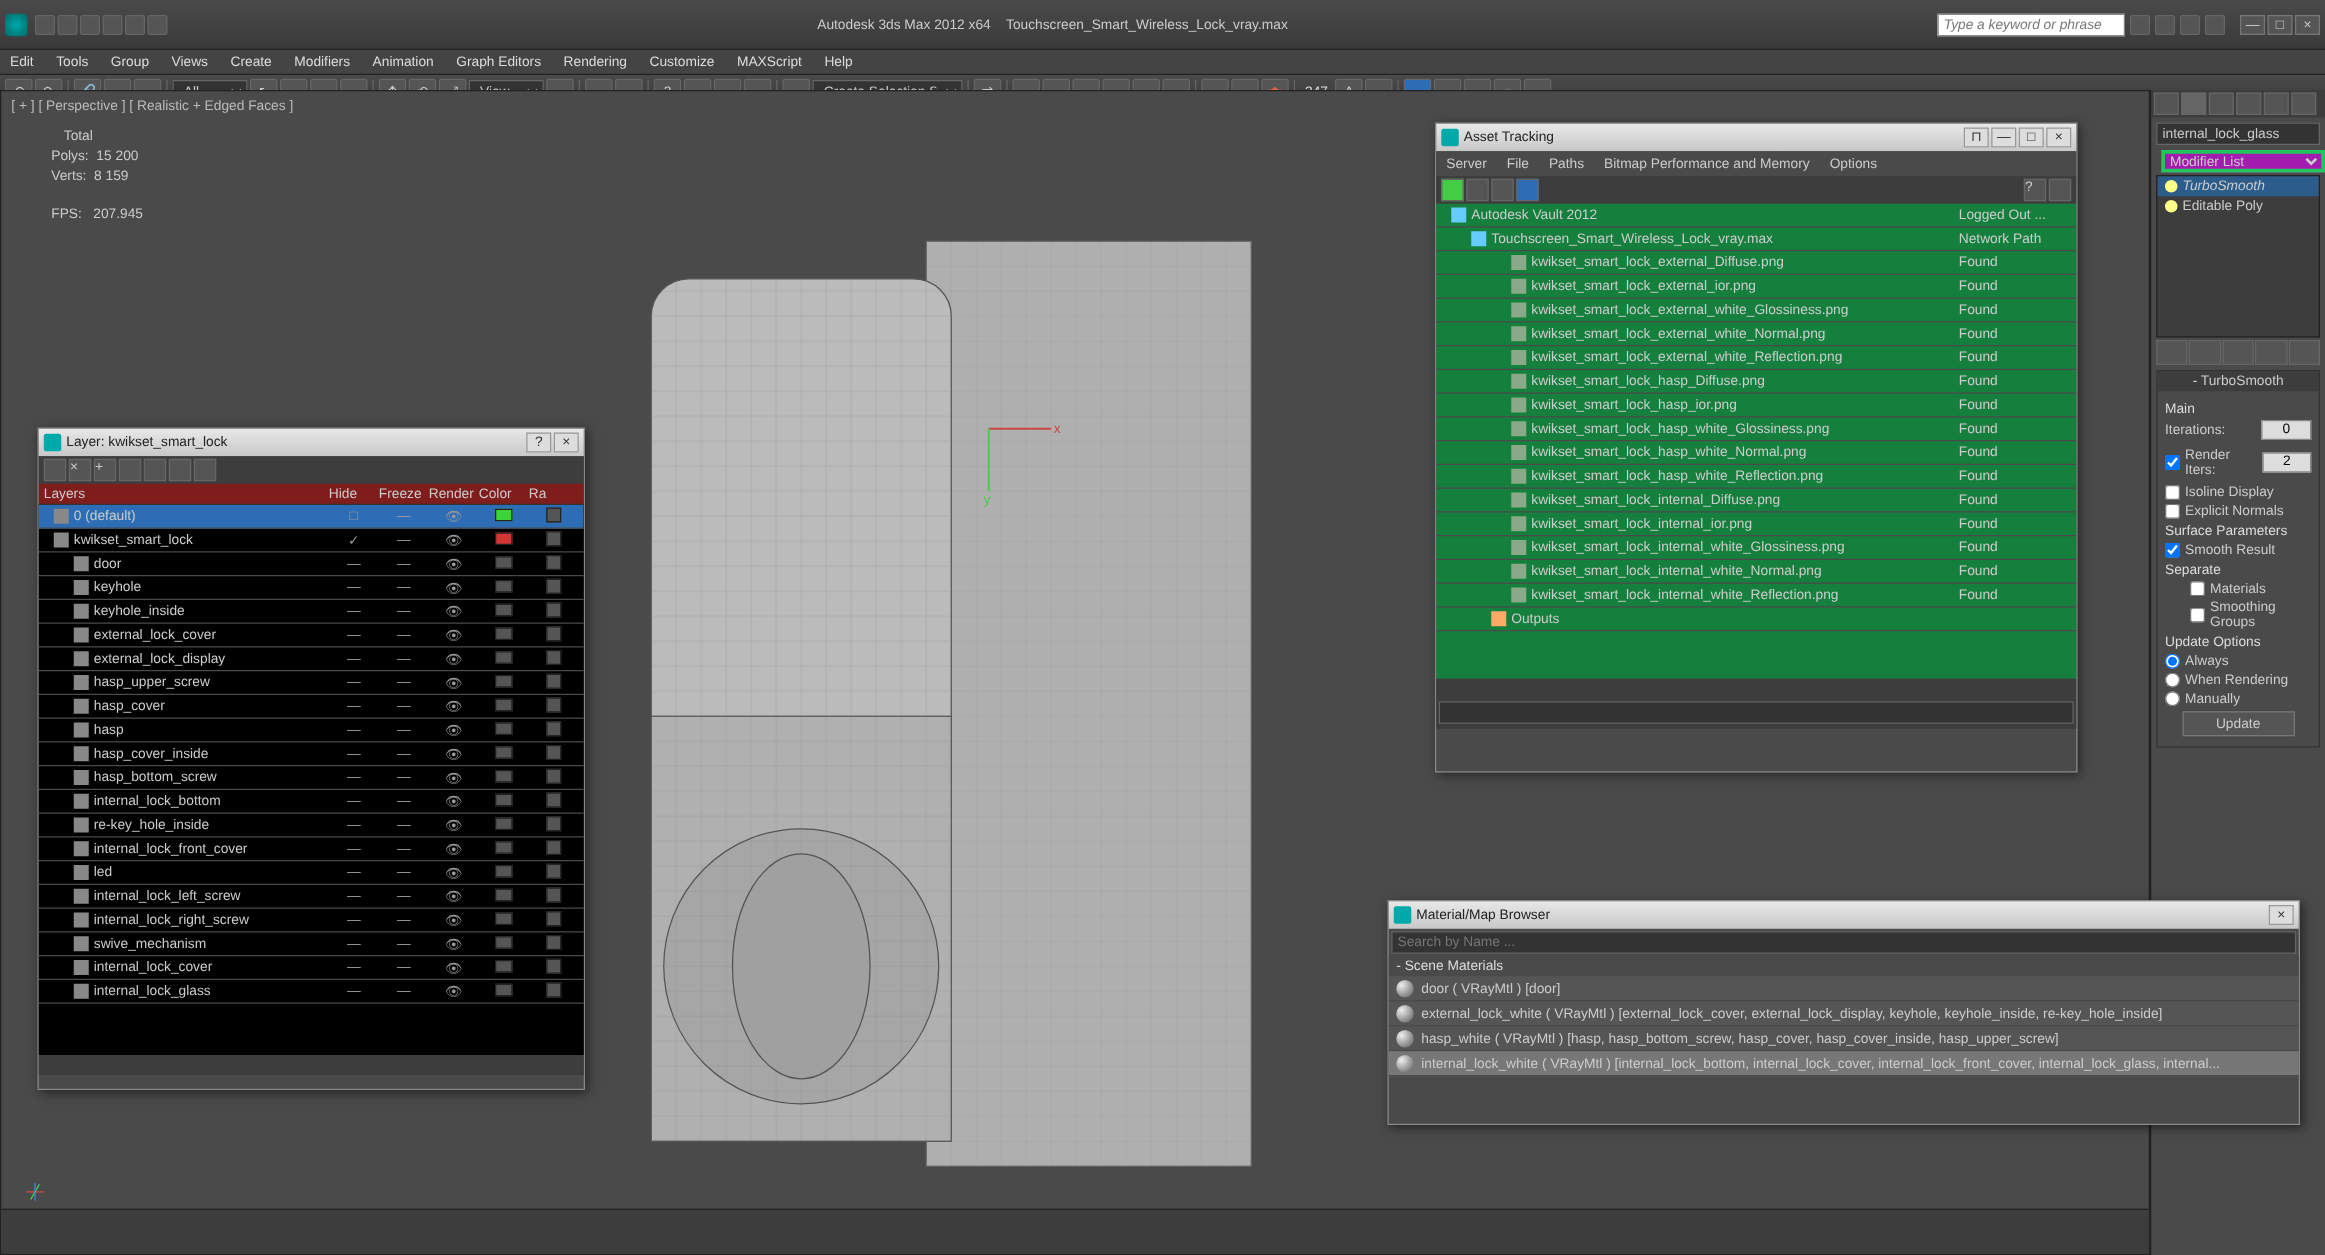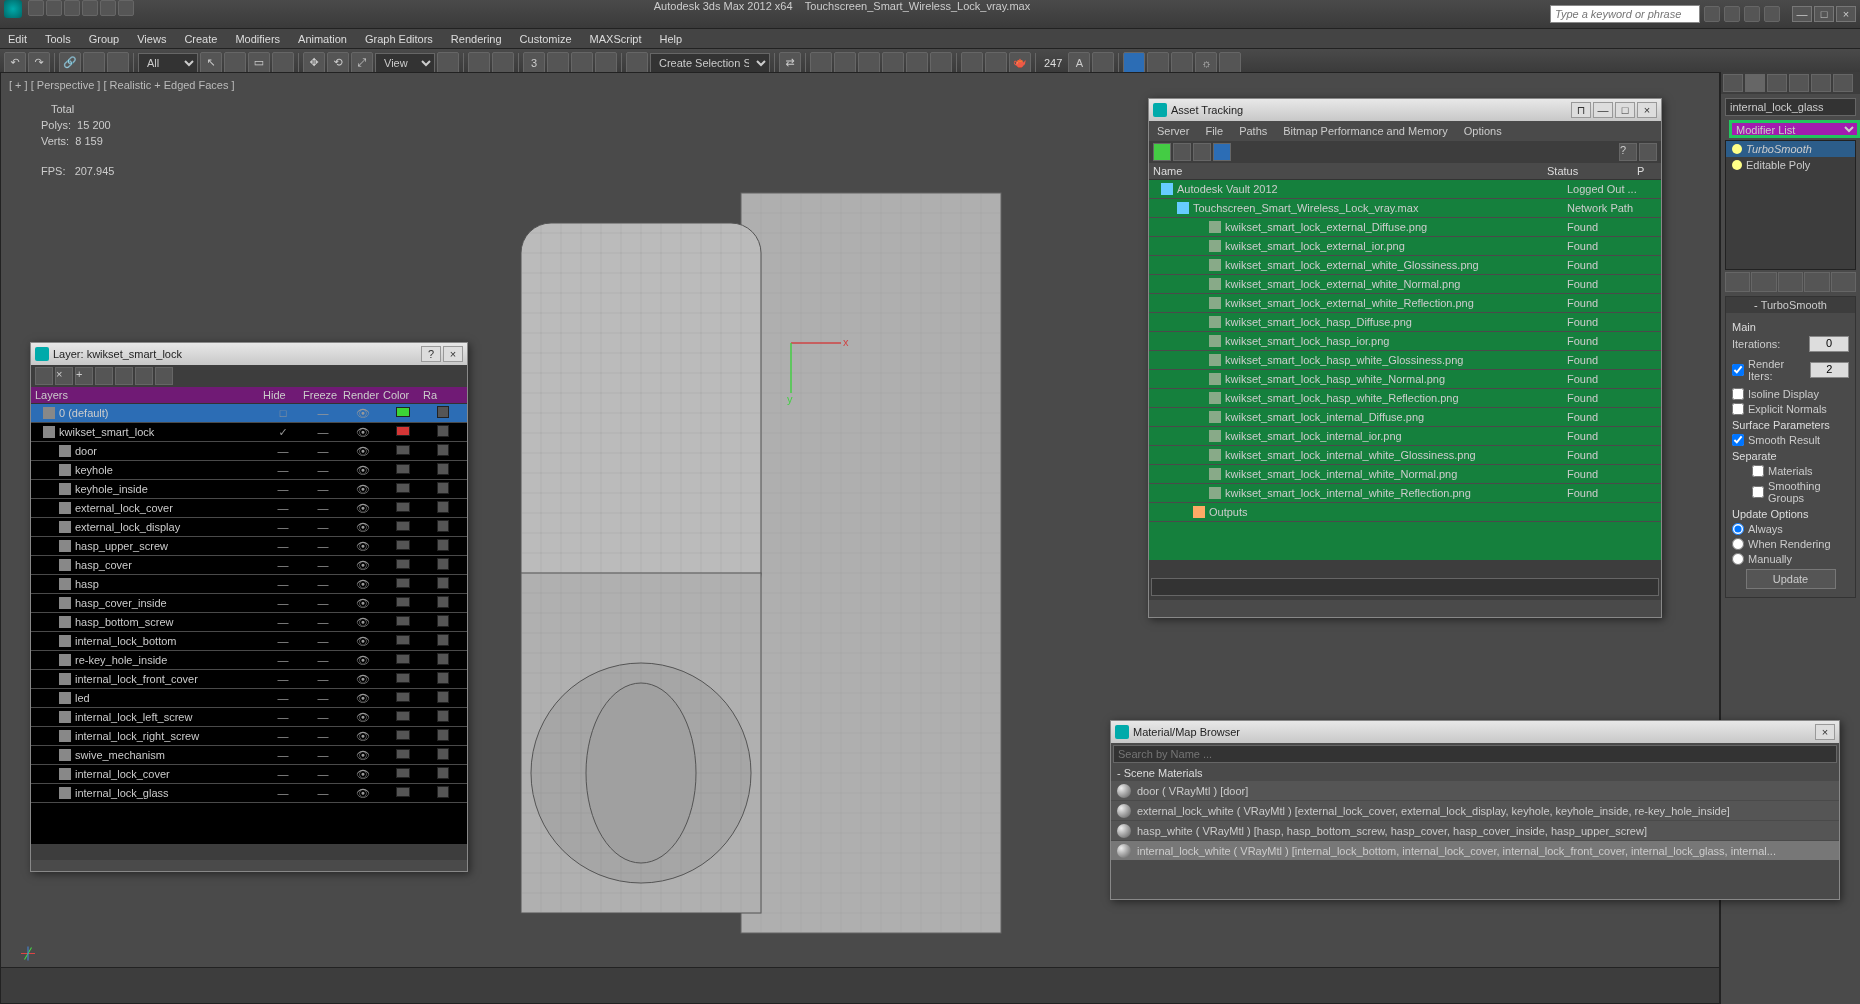--- a/index.html
+++ b/index.html
@@ -4,7 +4,7 @@
 <style>
 *{margin:0;padding:0;box-sizing:border-box;font-family:"Segoe UI",Tahoma,sans-serif;font-size:11px;color:#ccc;user-select:none}
 body{background:#3a3a3a;width:1860px;height:1004px;overflow:hidden;position:relative}
-.titlebar{height:29px;background:linear-gradient(#4a4a4a,#3a3a3a);display:flex;padding:0 4px;border-bottom:1px solid #222}
+.titlebar{height:40px;background:linear-gradient(#4a4a4a,#3a3a3a);display:flex;align-items:center;padding:0 4px;border-bottom:1px solid #222}
 .app-icon{width:18px;height:18px;background:radial-gradient(circle,#0aa,#066);border-radius:3px;margin-right:6px}
 .qat{display:flex;gap:2px}
 .qat-btn{width:16px;height:16px;background:#555;border:1px solid #666;border-radius:2px}

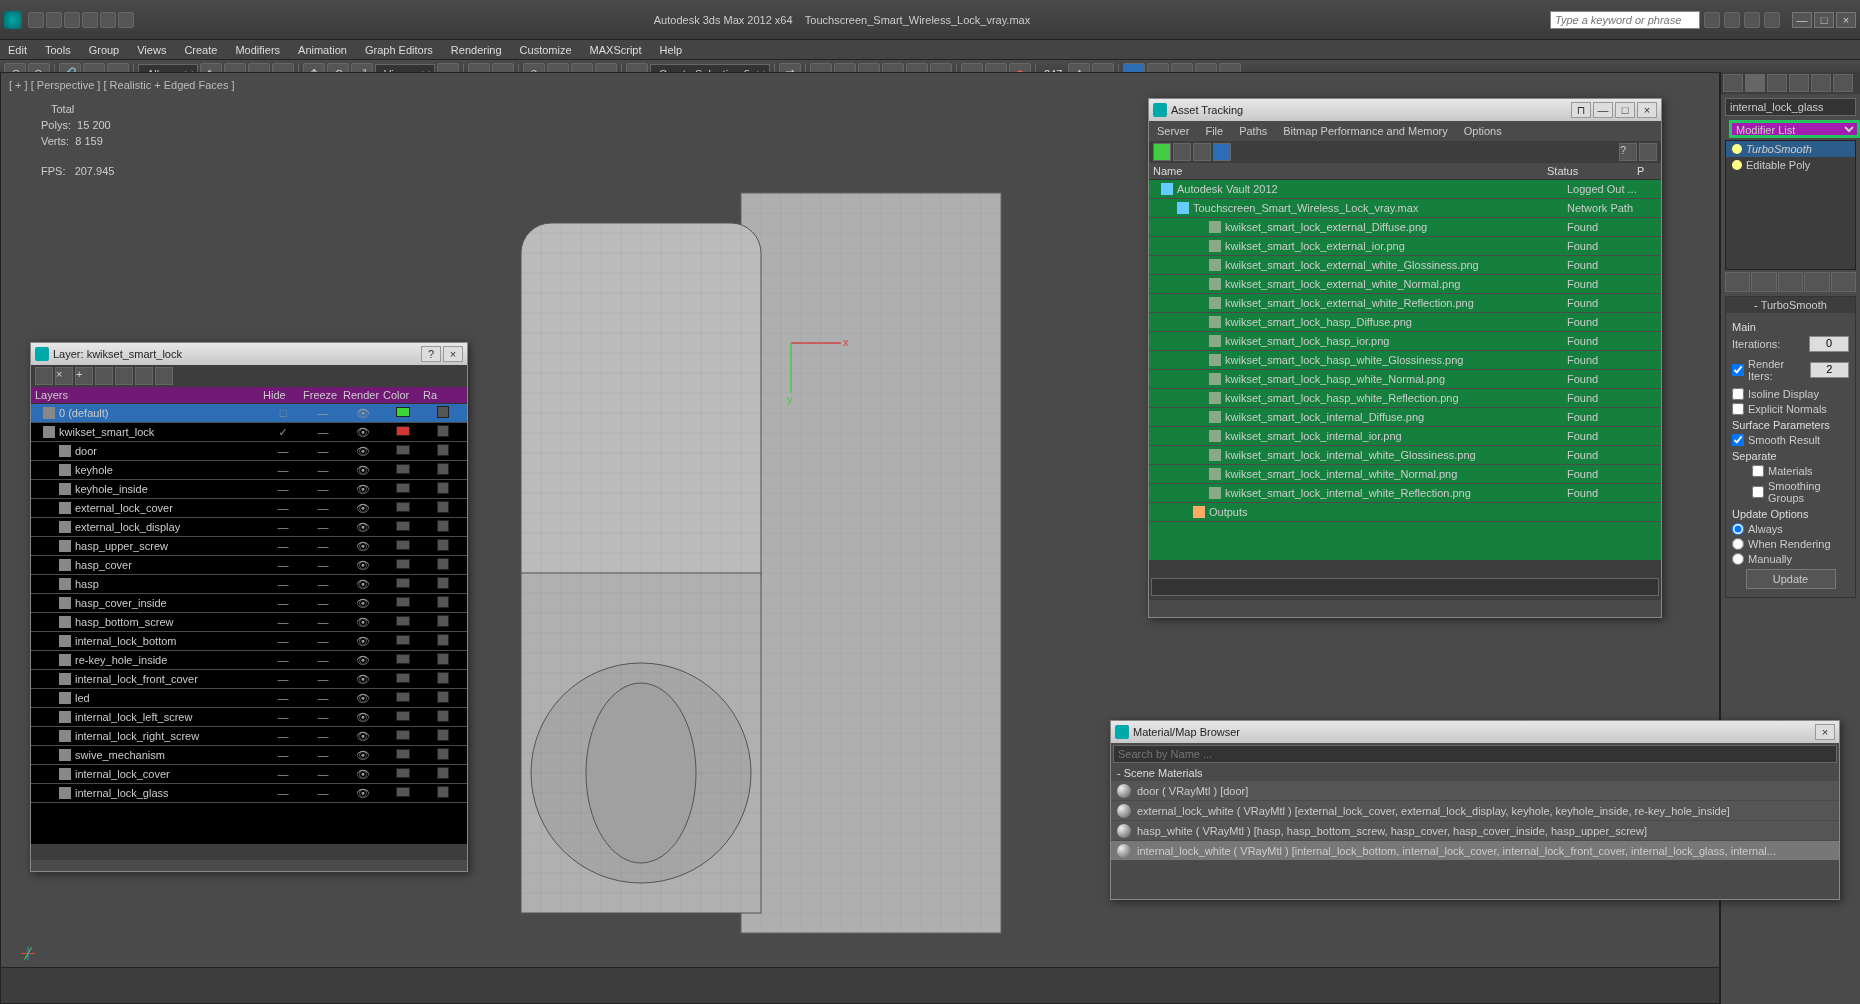--- a/index.html
+++ b/index.html
@@ -580,11 +580,6 @@
     <div class="ptbtn">?</div>
     <div class="ptbtn"></div>
   </div>
-  <div class="asset-cols">
-    <div class="ac-name">Name</div>
-    <div class="ac-status">Status</div>
-    <div class="ac-p">P</div>
-  </div>
   <div class="asset-body" id="assetbody">
       <div class="asset-row">
         <span style="width:8px;display:inline-block"></span>

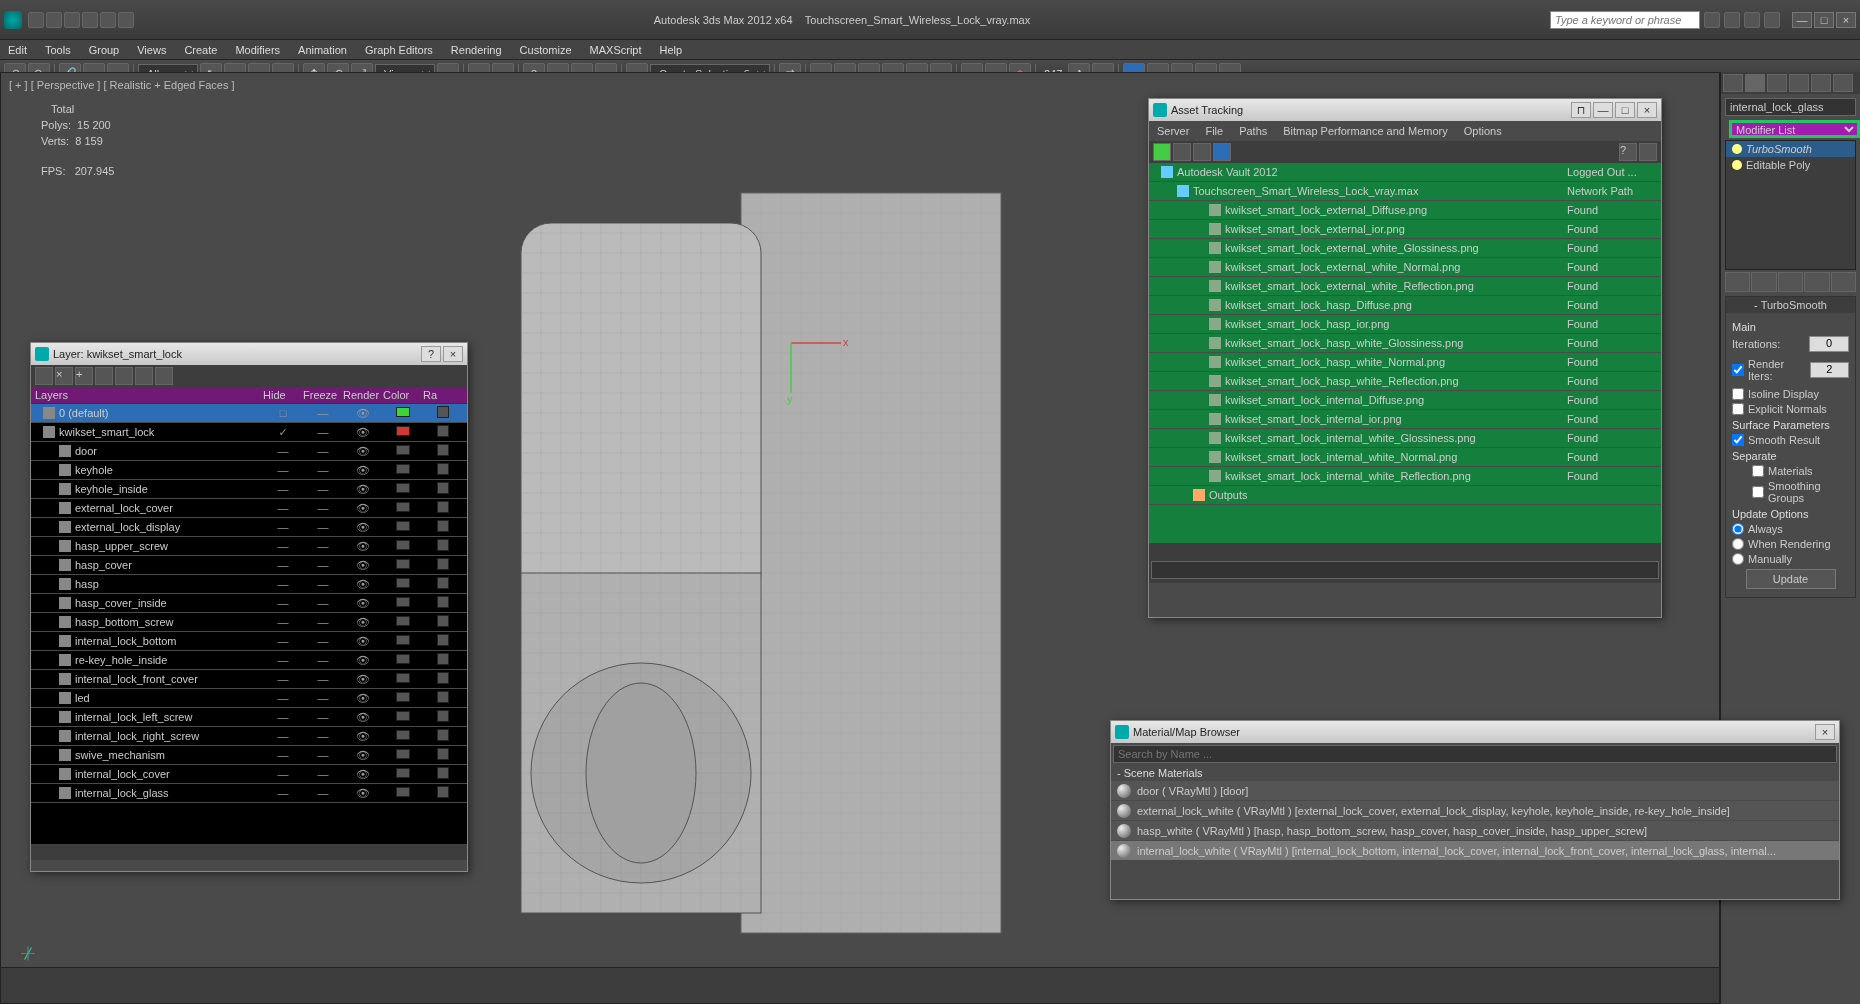--- a/index.html
+++ b/index.html
@@ -54,7 +54,7 @@
 .ptbtn{width:18px;height:18px;background:#555;border:1px solid #666}
 
 #layer-panel{top:342px;left:30px;width:438px;height:530px}
-.layer-cols{display:flex;background:#701a75;padding:2px 4px;color:#ddd;border-bottom:1px solid #333}
+.layer-cols{display:flex;background:#7f1d1d;padding:2px 4px;color:#ddd;border-bottom:1px solid #333}
 .layer-cols .c0{flex:1}
 .layer-cols .c1{width:40px;text-align:left}
 .layer-body{height:440px;overflow:auto;background:#000000}

